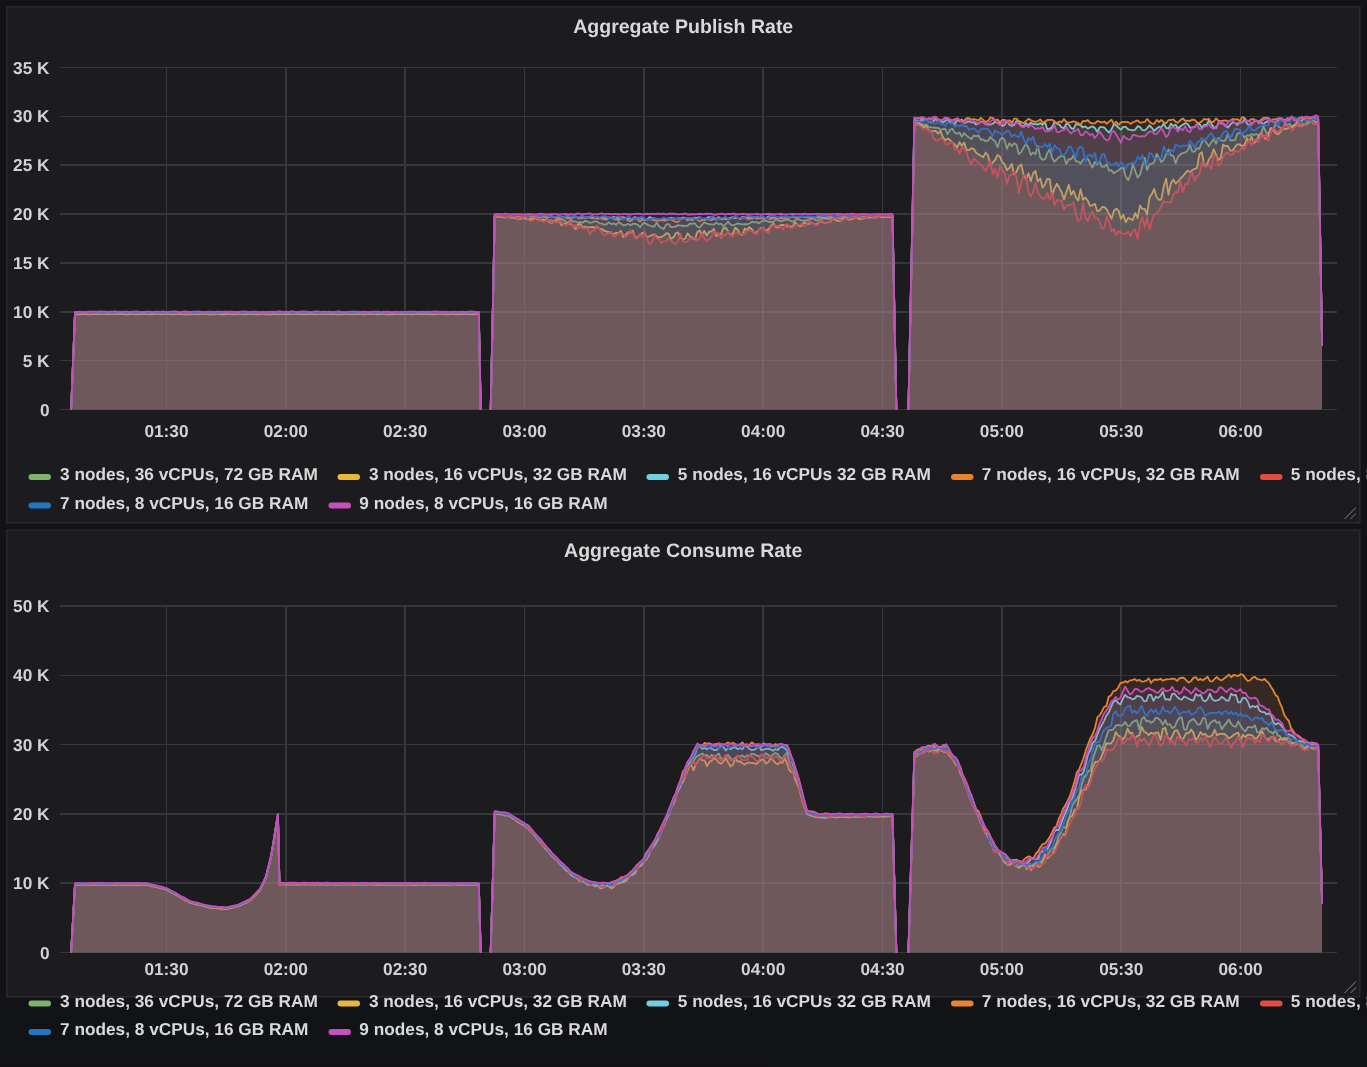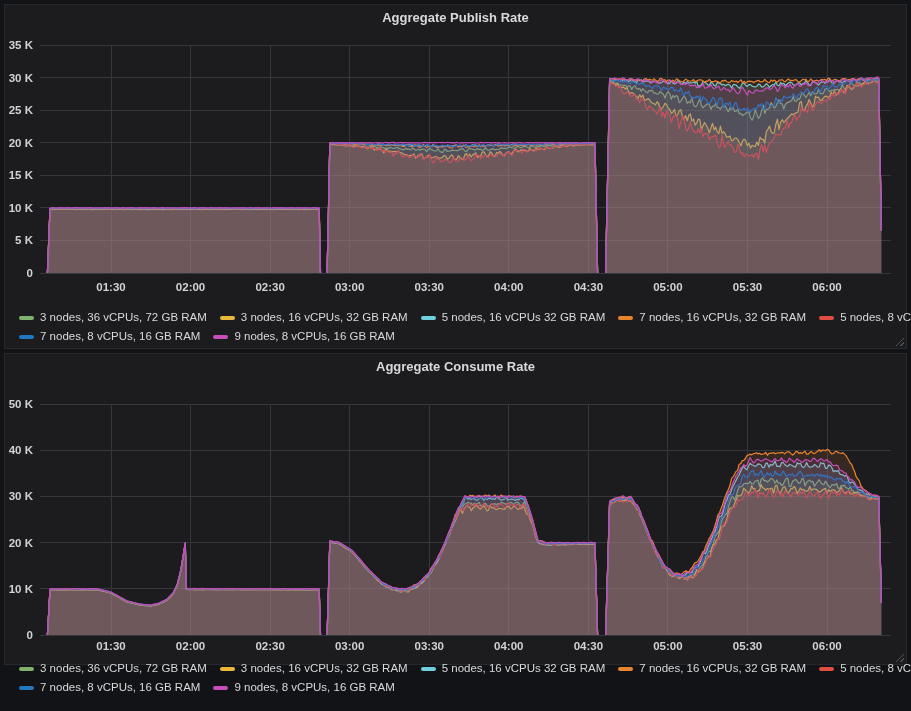--- a/index.html
+++ b/index.html
@@ -29,7 +29,7 @@
   svg.chart { display: block; width: 901px; }
   #chart1 { height: 276px; }
   #chart2 { height: 278px; }
-  .legend { padding: 1px 0 0 14px; }
+  .legend { padding: 1px 0 0 14px; font-weight: bold; }
   .legend-row { display: flex; gap: 13px; line-height: 19px; }
   .legend-item {
     display: inline-flex;

